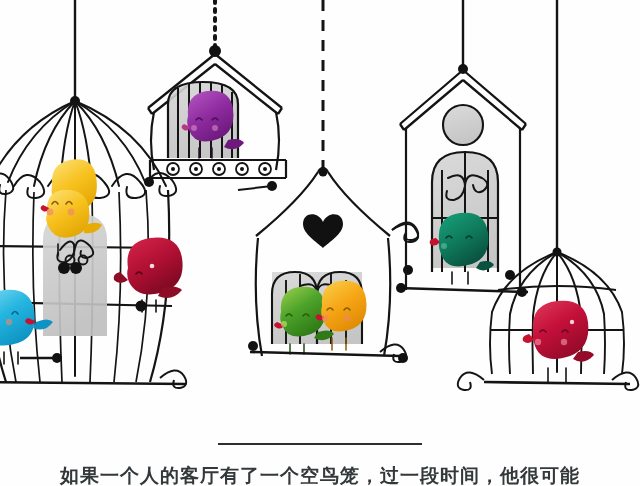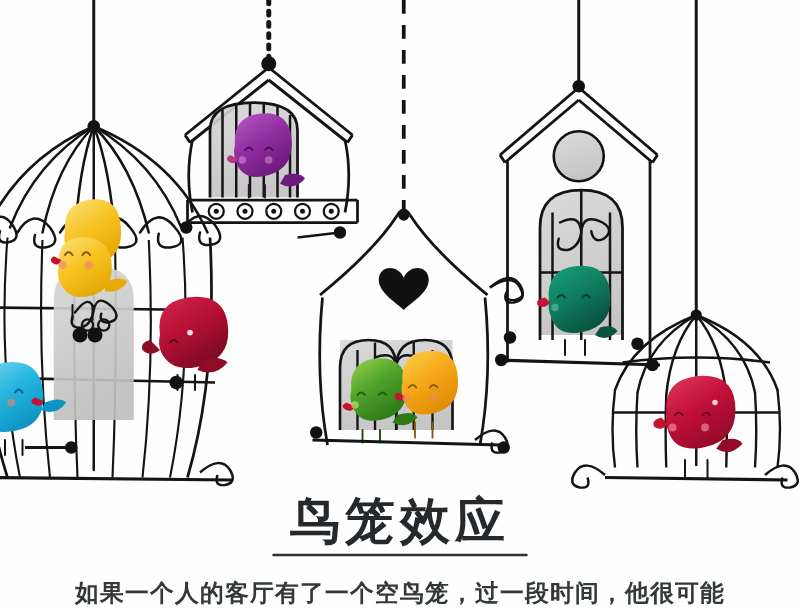--- a/index.html
+++ b/index.html
@@ -461,7 +461,6 @@
     </g>
   </svg>
 
-  <div class="cap" id="title-text">鸟笼效应</div>
 
   <div id="title-rule"></div>
 

